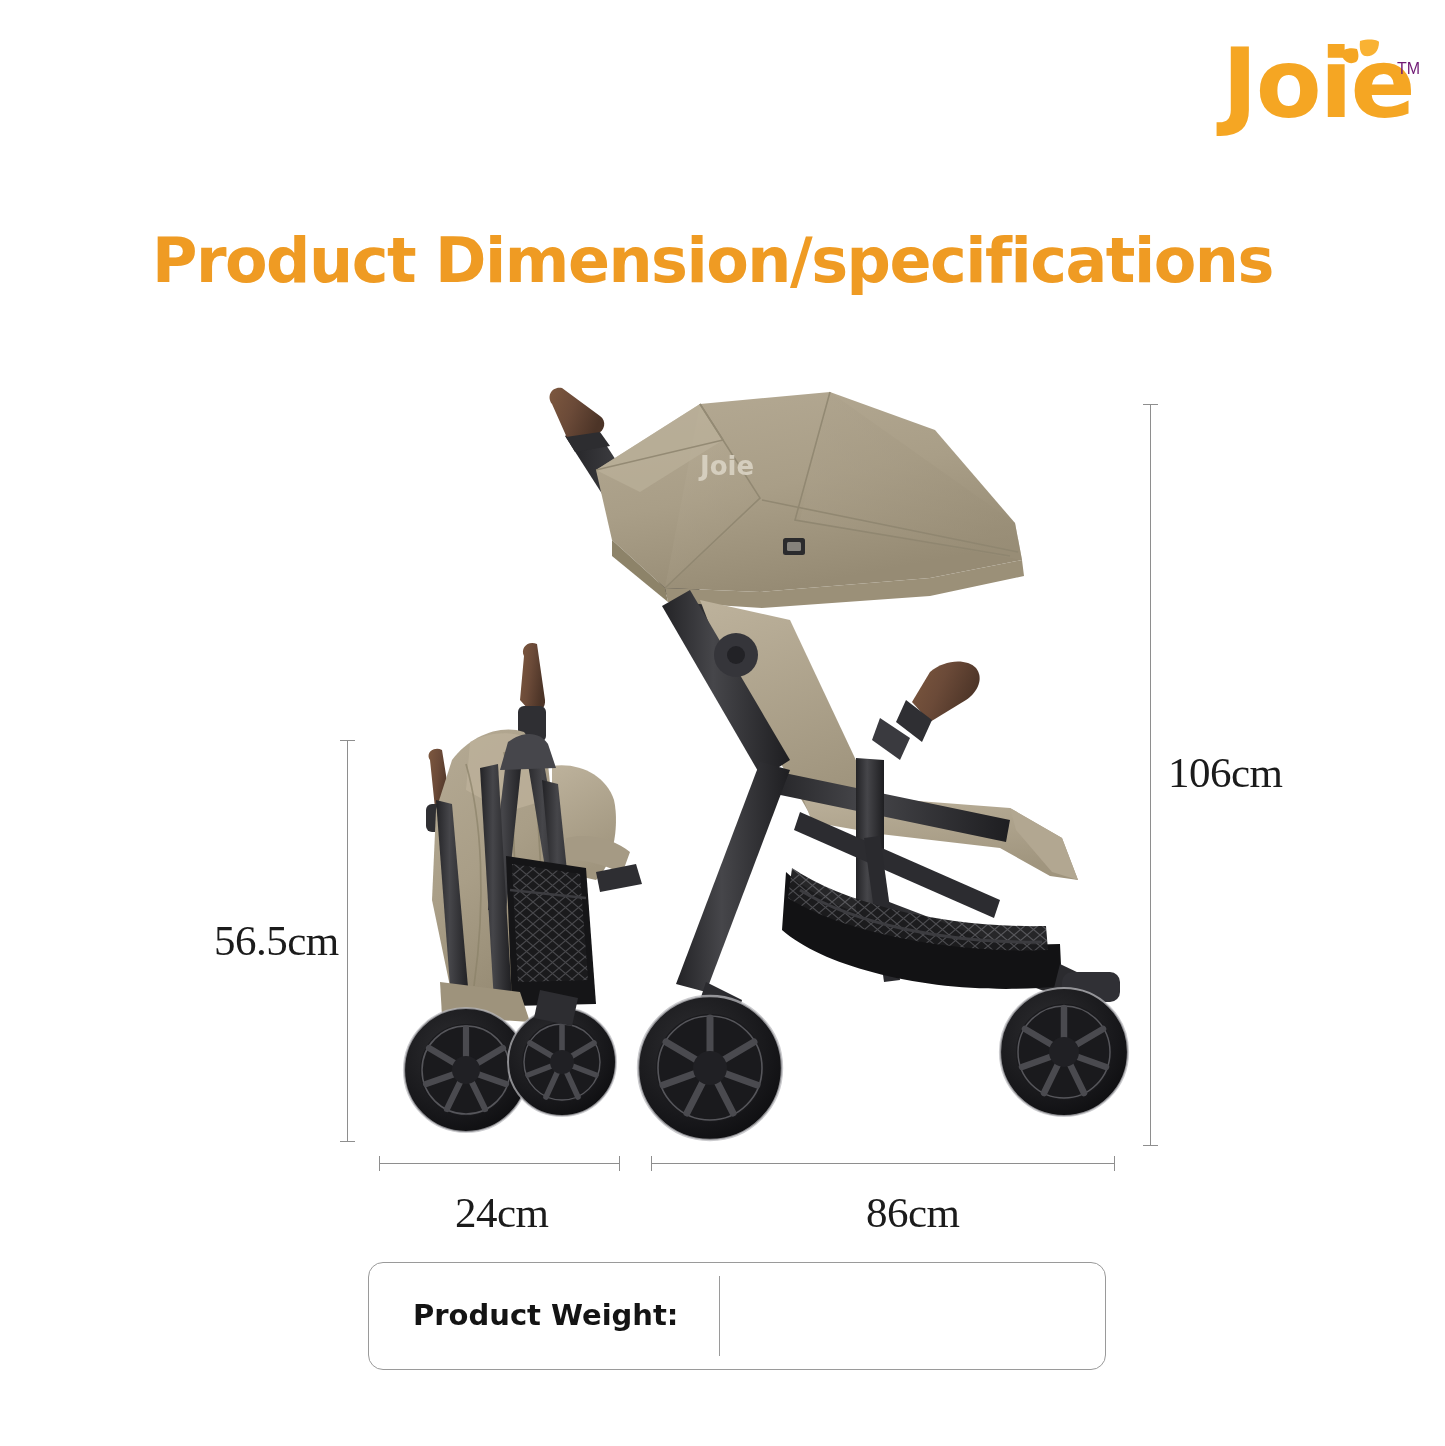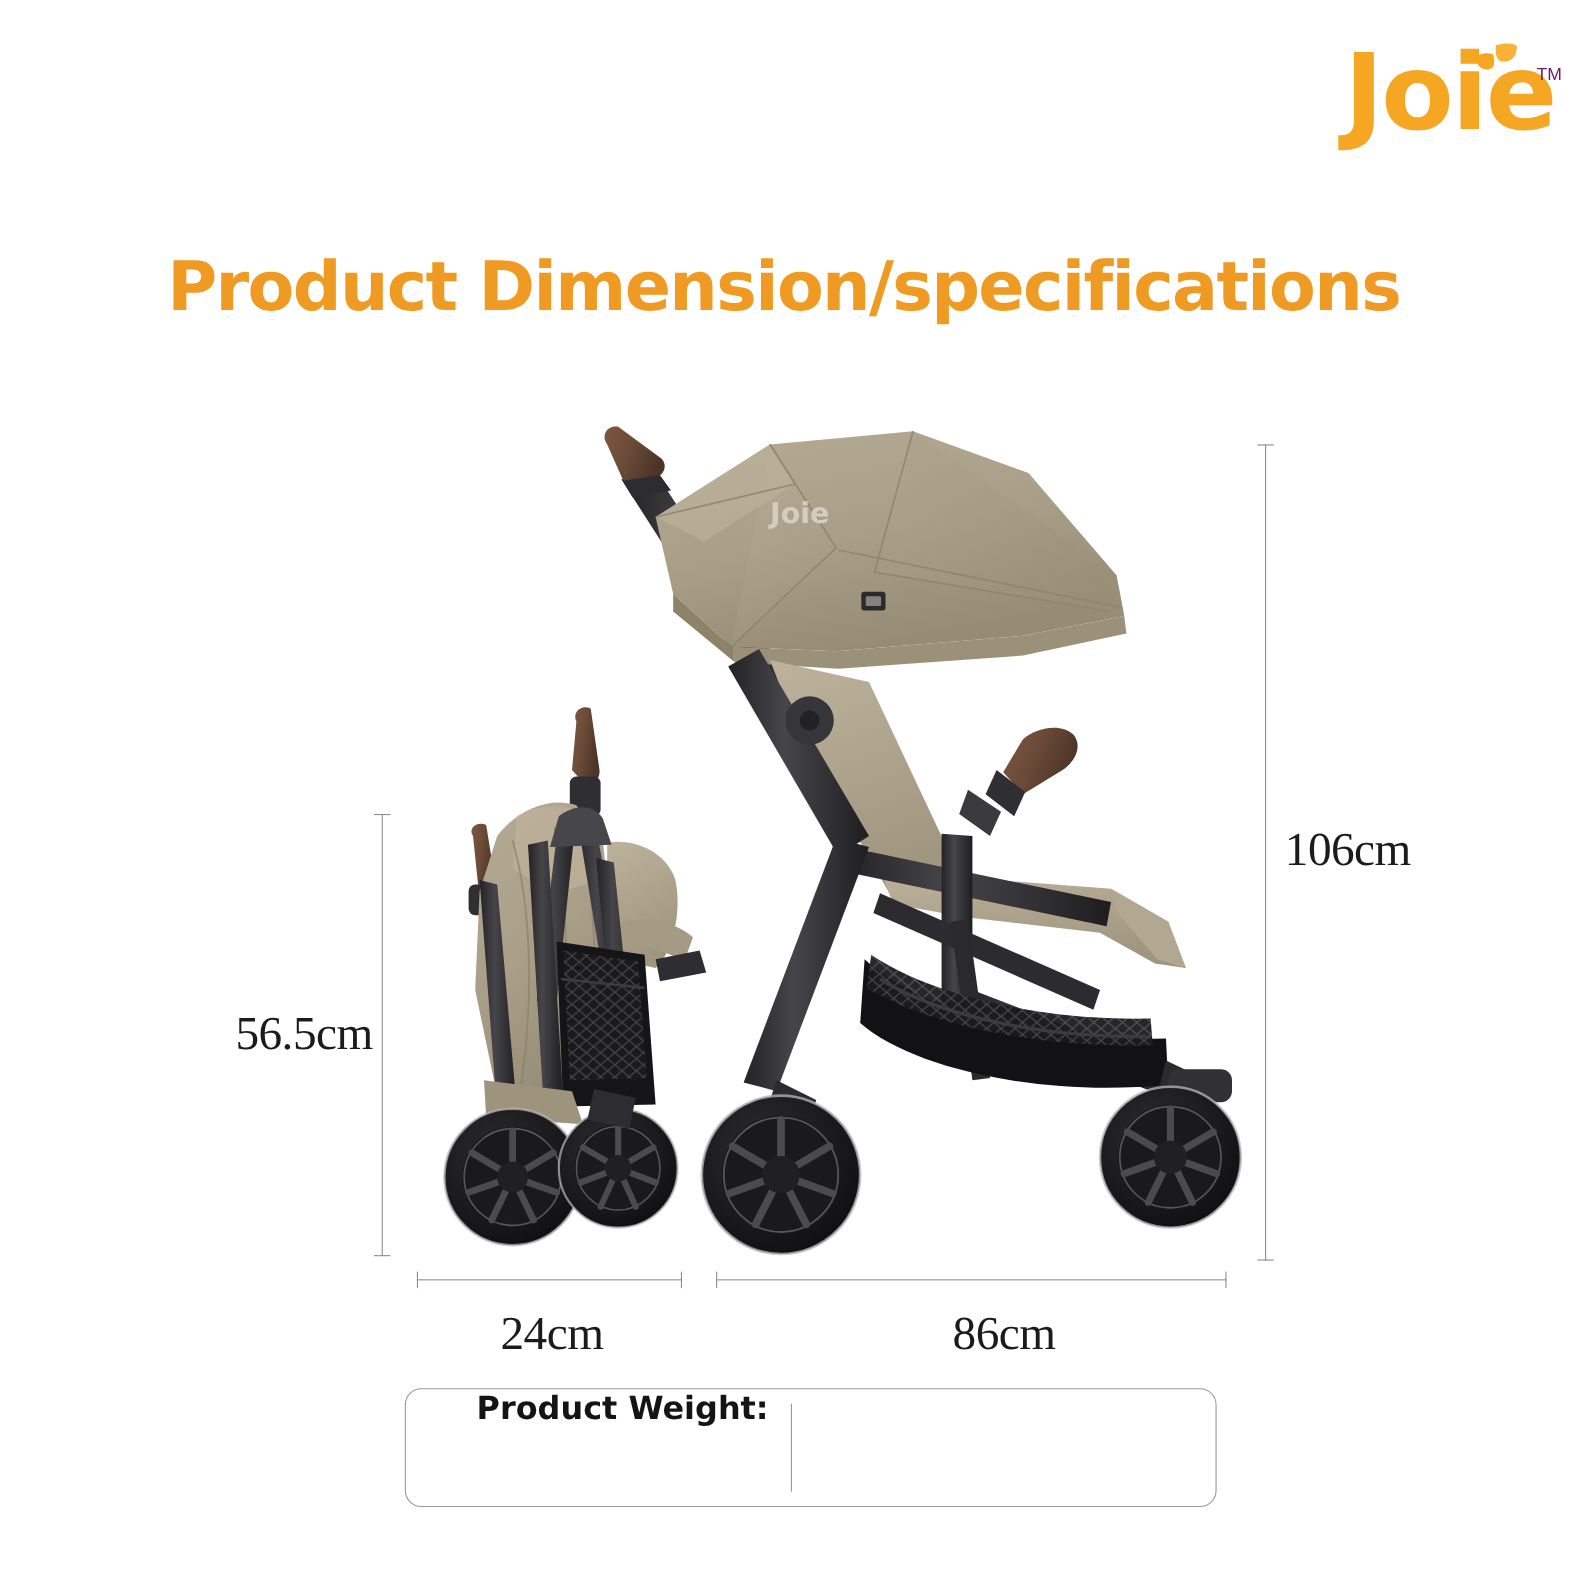--- a/index.html
+++ b/index.html
@@ -127,7 +127,7 @@
   }
   .spec-cell {
     display: flex;
-    flex-direction: row;
+    flex-direction: column;
     justify-content: center;
     padding-left: 44px;
     box-sizing: border-box;

